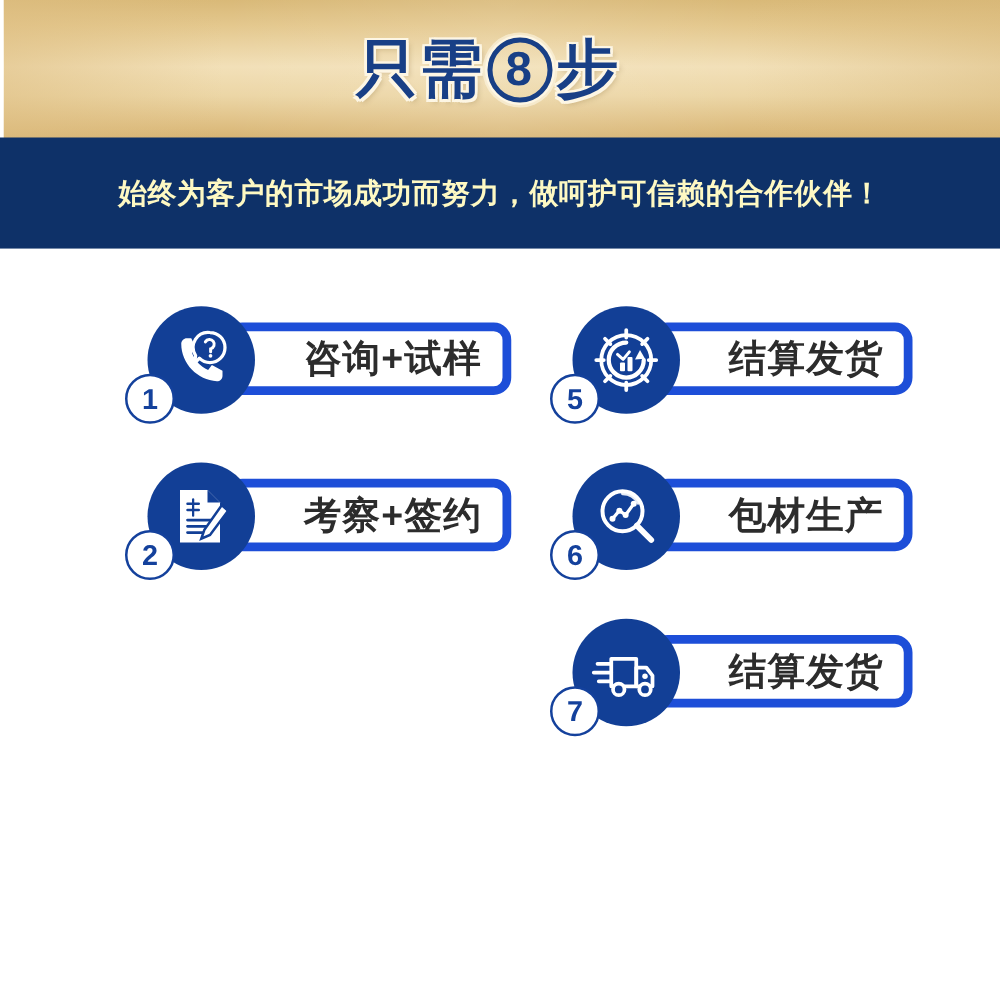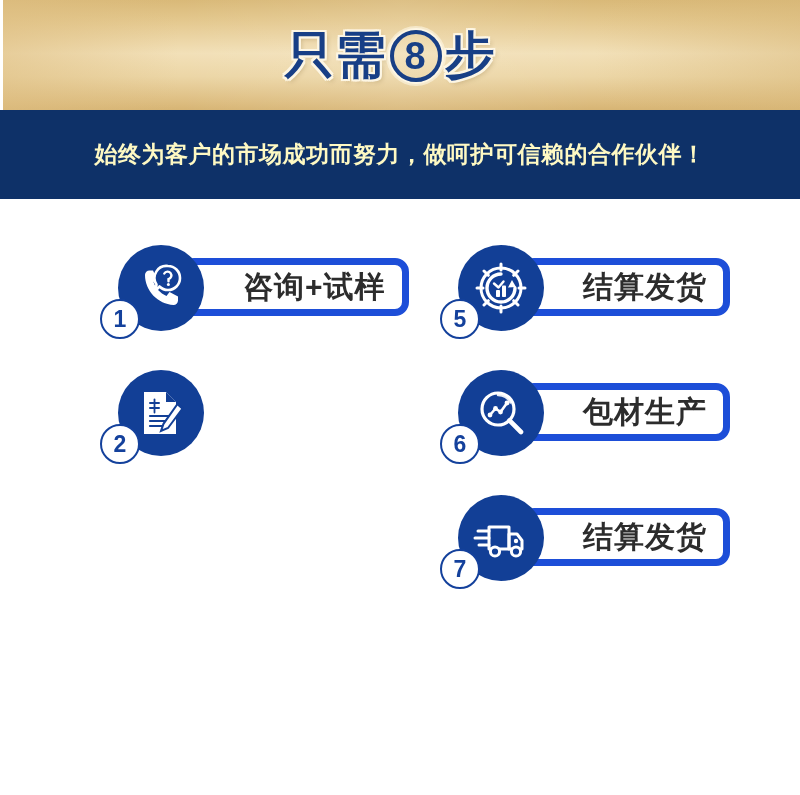--- a/index.html
+++ b/index.html
@@ -226,6 +226,9 @@
     </div>
 
     <div class="step">
+      <div class="pill">
+        <span class="pill-label">考察+签约</span>
+      </div>
       <div class="circle">
         <svg width="58" height="58" viewBox="0 0 58 58">
           <path d="M12 8 L34 8 L44 18 L44 50 L12 50 Z" fill="#ffffff"></path>

